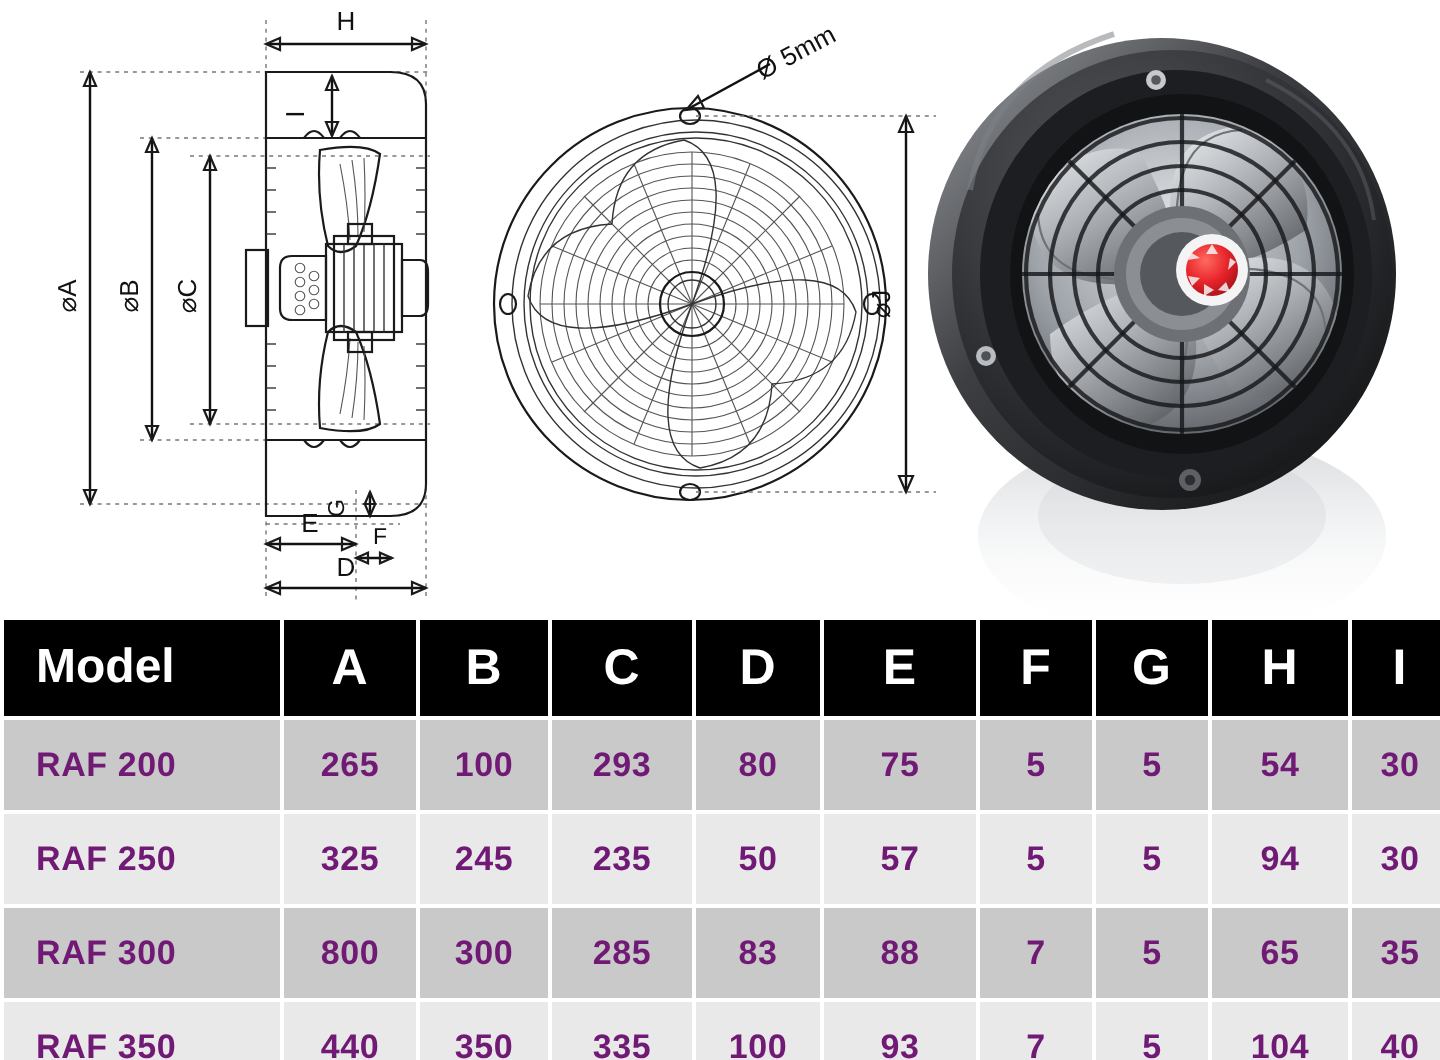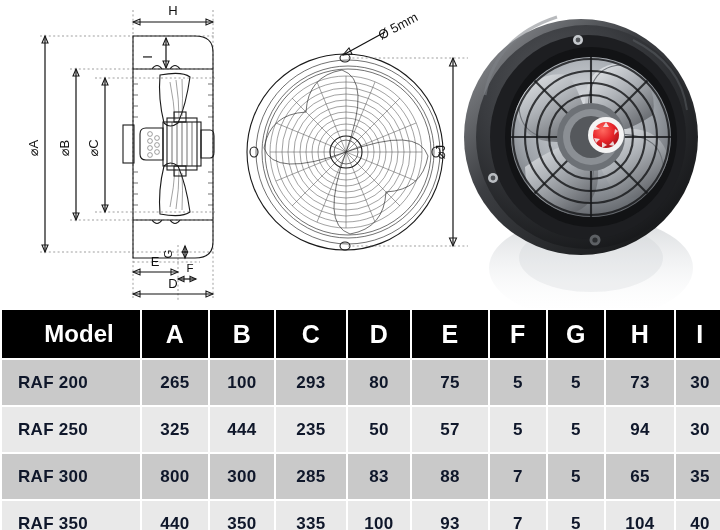--- a/index.html
+++ b/index.html
@@ -48,7 +48,7 @@
   }
   #spec-table thead th.model-head{
     font-size:24px;
-    text-align:center;
+    text-align:left;
     padding-left:16px;
     letter-spacing:0px;
   }

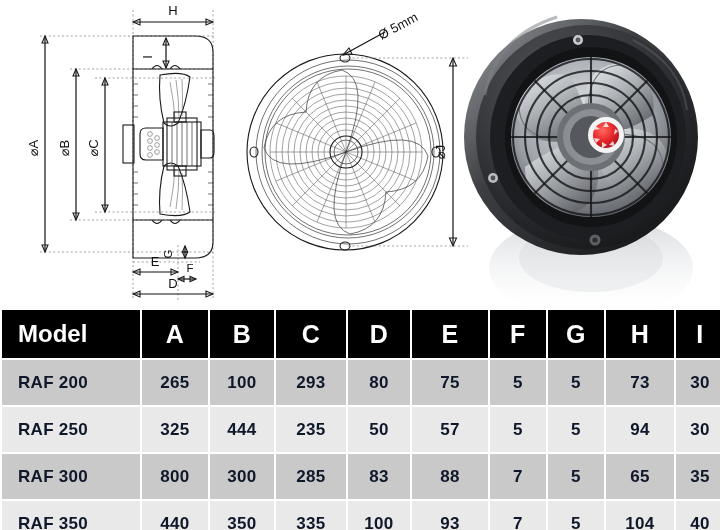--- a/index.html
+++ b/index.html
@@ -36,7 +36,7 @@
     padding:0;
     height:45px;
     font-size:17px;
-    color:#0f172a;
+    color:#701a75;
     letter-spacing:0.3px;
   }
   #spec-table thead th{

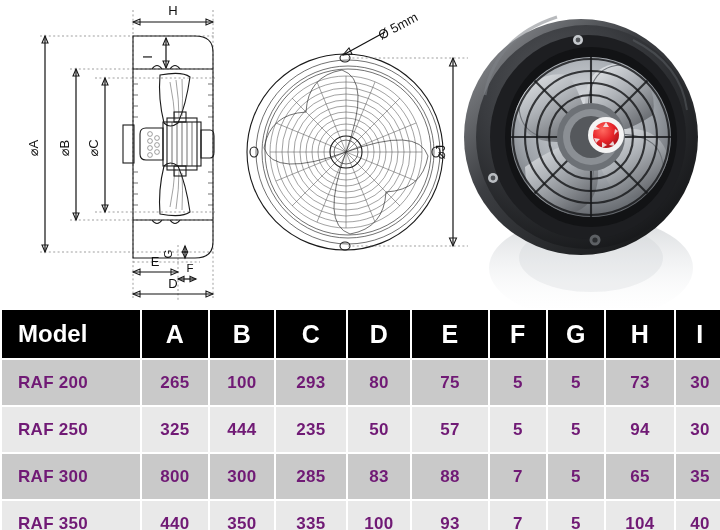--- a/index.html
+++ b/index.html
@@ -468,7 +468,7 @@
       <td>75</td>
       <td>5</td>
       <td>5</td>
-      <td>73</td>
+      <td>54</td>
       <td>30</td>
 
     </tr>

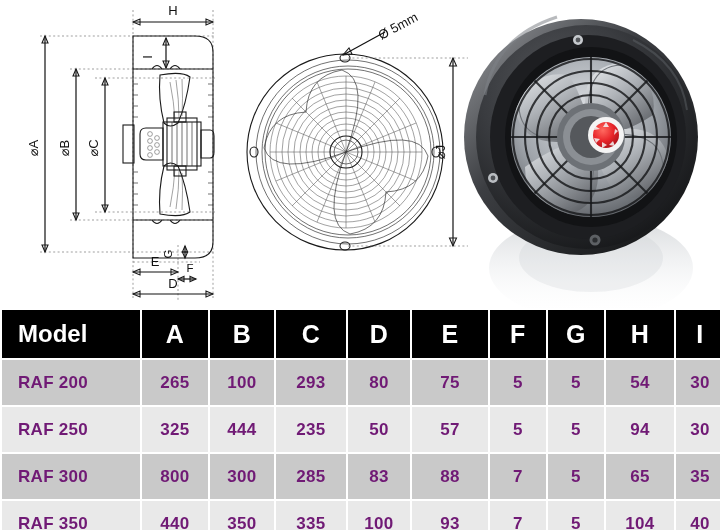--- a/index.html
+++ b/index.html
@@ -475,7 +475,7 @@
     <tr class="light">
       <td class="model-cell">RAF 250</td>
       <td>325</td>
-      <td>444</td>
+      <td>245</td>
       <td>235</td>
       <td>50</td>
       <td>57</td>

